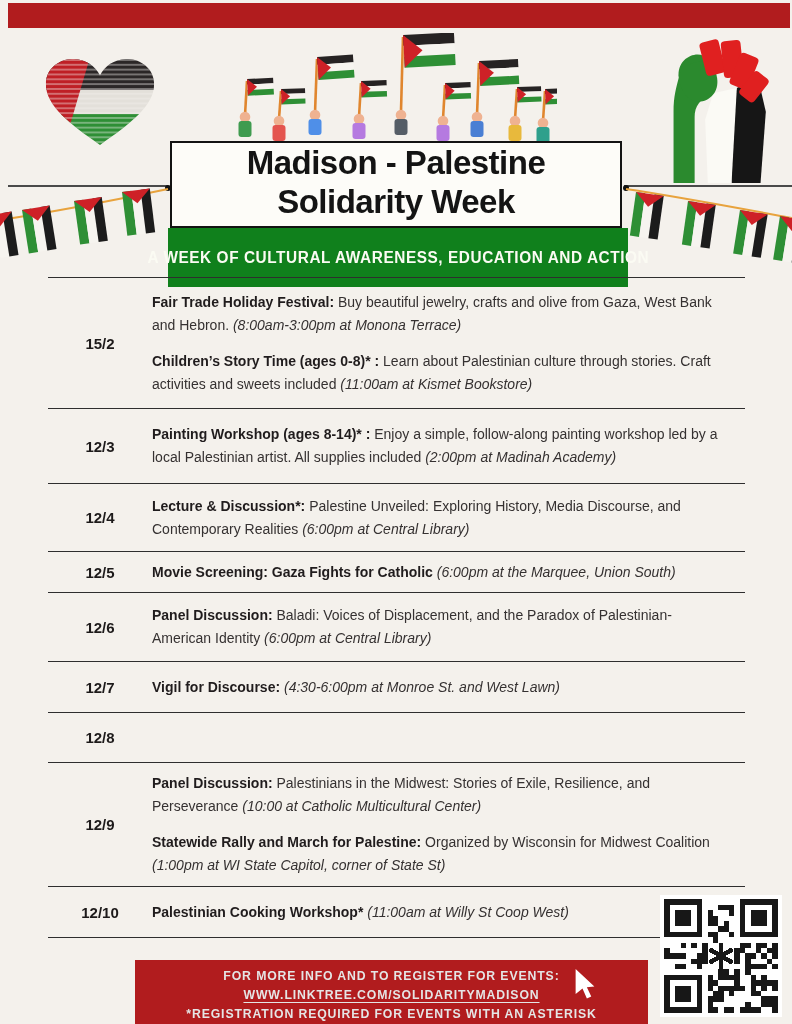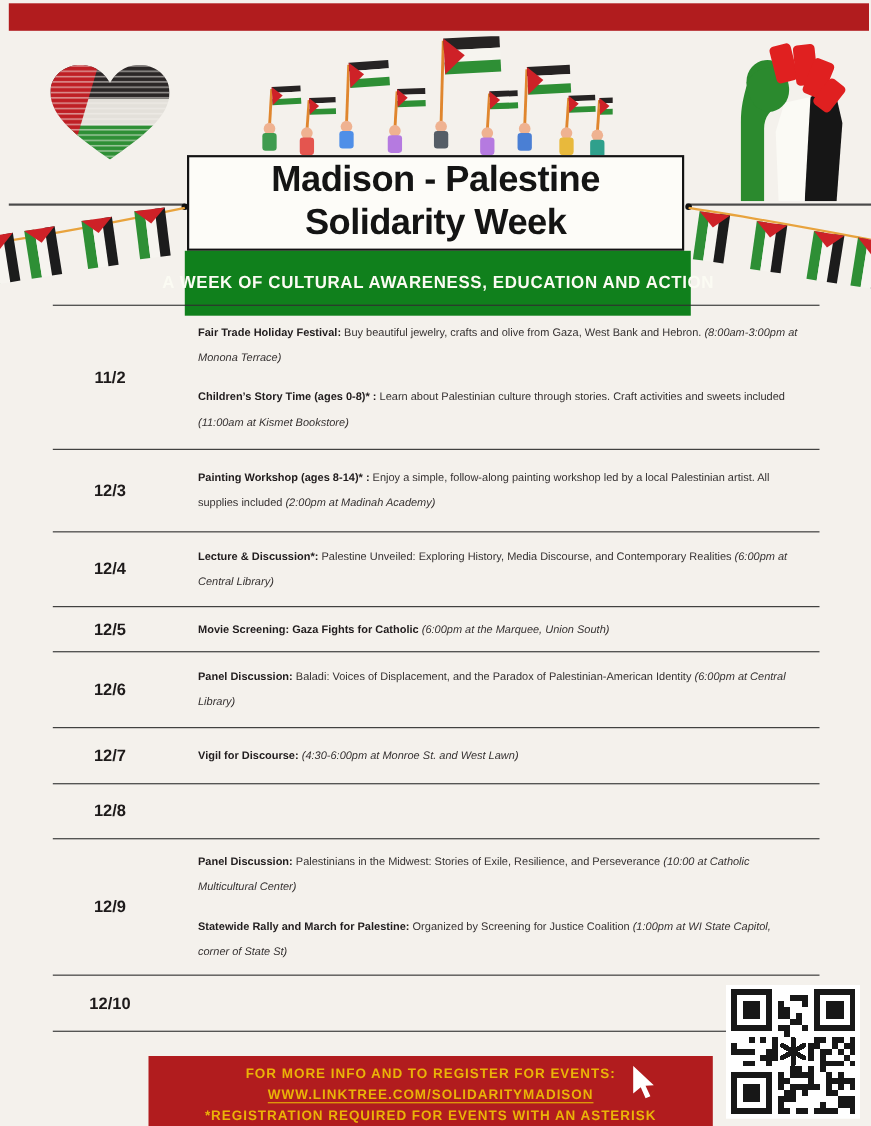--- a/index.html
+++ b/index.html
@@ -33,7 +33,7 @@
   .r6{height:51px}.r7{height:50px}.r8{height:124px}.r9{height:52px}
   .date{width:104px;flex:0 0 104px;text-align:center;font-weight:bold;font-size:15px;color:#1d1a1a;}
   .events{flex:1;display:flex;flex-direction:column;gap:13px;padding-right:18px;}
-  .event{font-size:10px;line-height:23px;color:#353131;margin-left:28px;}
+  .event{font-size:14px;line-height:23px;color:#353131;}
   .event .t{font-weight:bold;color:#201c1d;}
   .event .i{font-style:italic;}
   

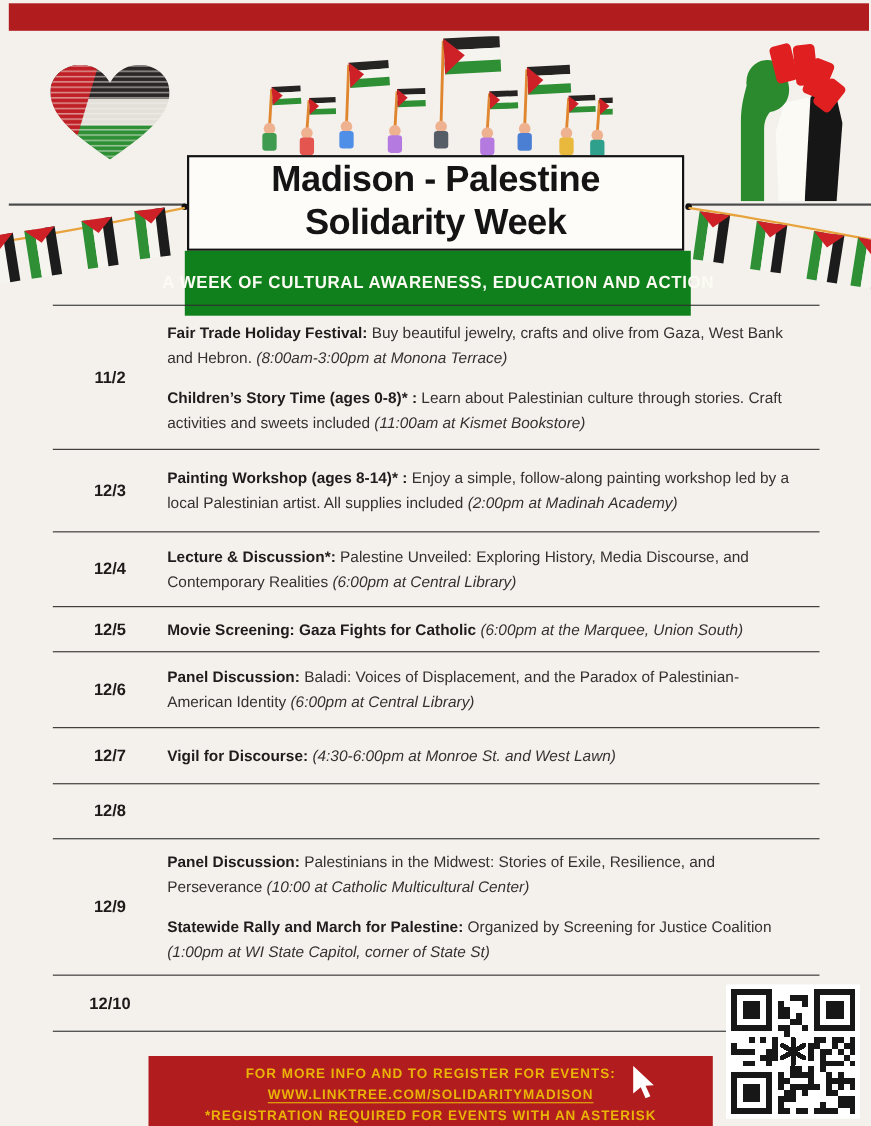--- a/index.html
+++ b/index.html
@@ -175,7 +175,7 @@
   <div class="schedule">
 
     <div class="row r1">
-      <div class="date">11/2</div>
+      <div class="date">15/2</div>
       <div class="events">
         <div class="event"><span class="t">Fair Trade Holiday Festival:</span><span class="d"> Buy beautiful jewelry, crafts and olive from Gaza, West Bank and Hebron. </span><span class="i">(8:00am-3:00pm at Monona Terrace)</span></div>
         <div class="event"><span class="t">Children’s Story Time (ages 0-8)* :</span><span class="d"> Learn about Palestinian culture through stories. Craft activities and sweets included </span><span class="i">(11:00am at Kismet Bookstore)</span></div>

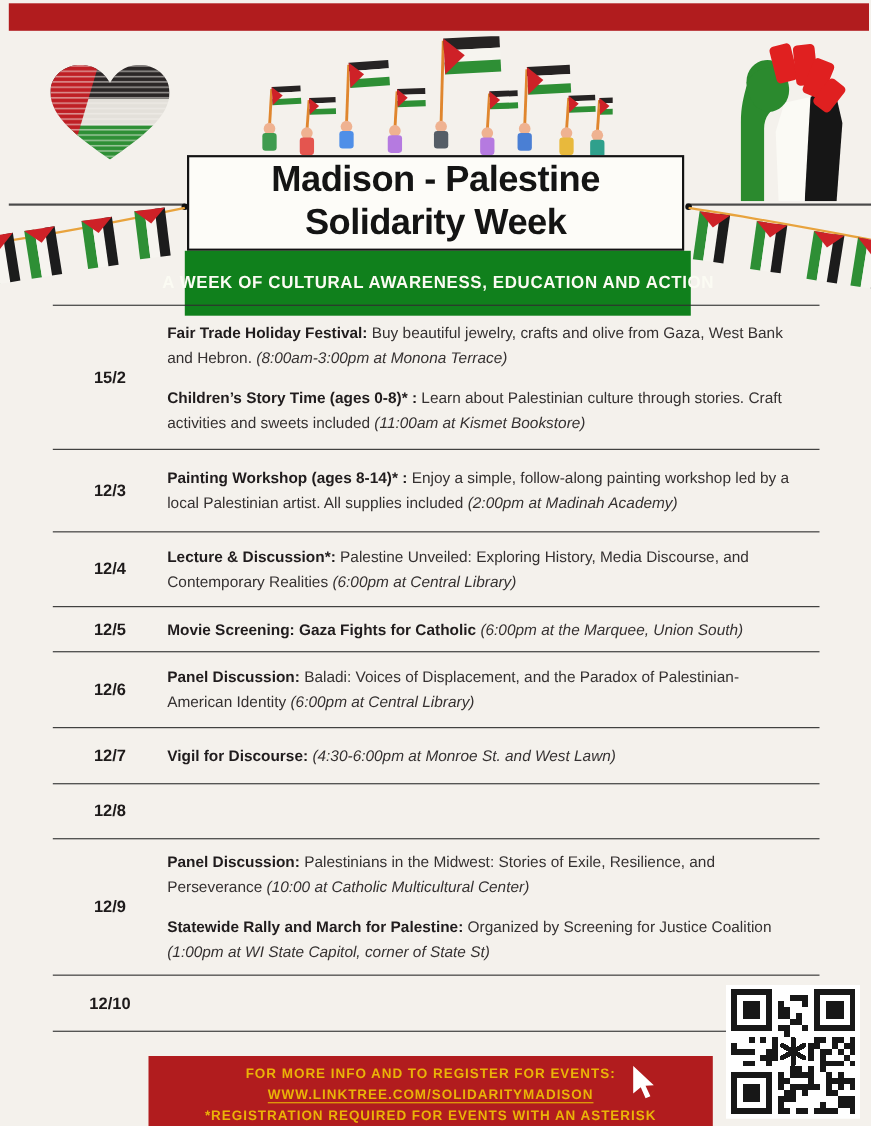--- a/index.html
+++ b/index.html
@@ -225,7 +225,7 @@
       <div class="date">12/9</div>
       <div class="events">
         <div class="event"><span class="t">Panel Discussion:</span><span class="d"> Palestinians in the Midwest: Stories of Exile, Resilience, and Perseverance </span><span class="i">(10:00 at Catholic Multicultural Center)</span></div>
-        <div class="event"><span class="t">Statewide Rally and March for Palestine:</span><span class="d"> Organized by Screening for Justice Coalition </span><span class="i">(1:00pm at WI State Capitol, corner of State St)</span></div>
+        <div class="event"><span class="t">Statewide Rally and March for Palestine:</span><span class="d"> Organized by Wisconsin for Midwest Coalition </span><span class="i">(1:00pm at WI State Capitol, corner of State St)</span></div>
       </div>
     </div>
 

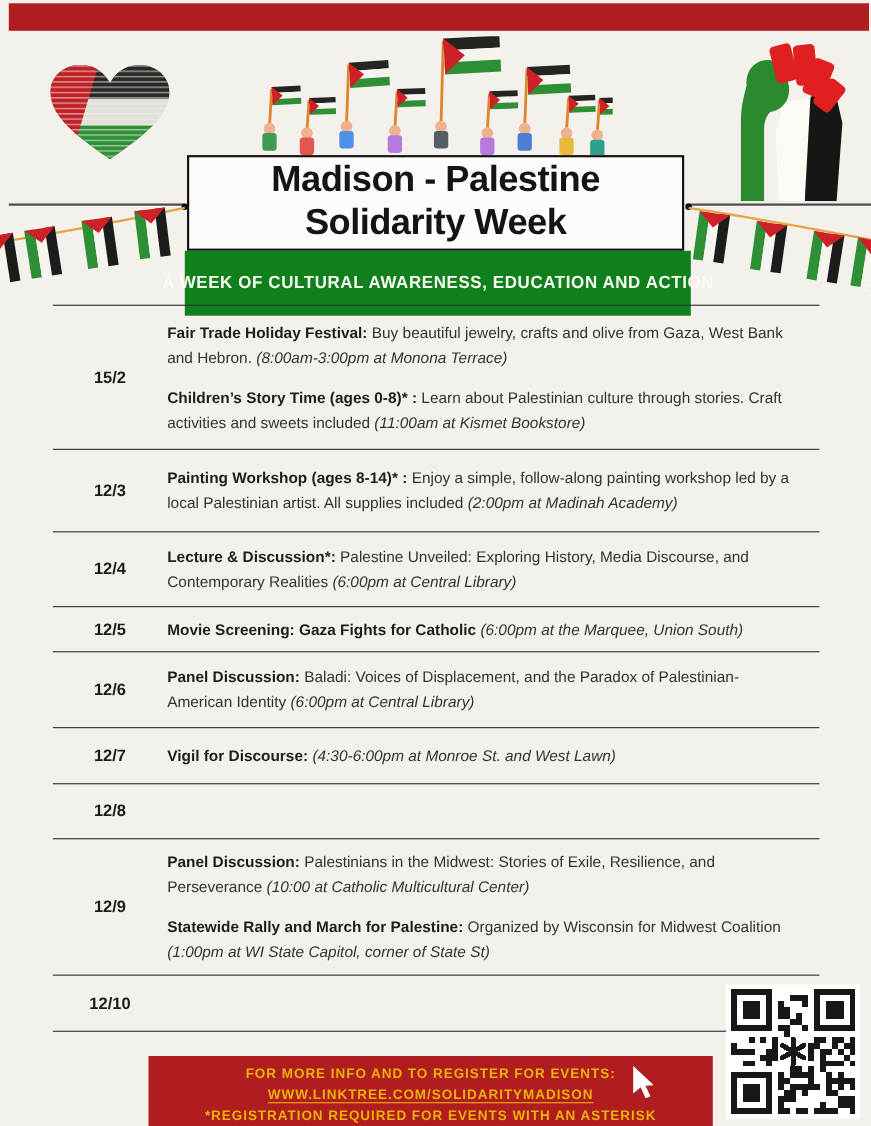--- a/index.html
+++ b/index.html
@@ -231,6 +231,9 @@
 
     <div class="row r9 last">
       <div class="date">12/10</div>
+      <div class="events">
+        <div class="event"><span class="t">Palestinian Cooking Workshop*</span><span class="d"> </span><span class="i">(11:00am at Willy St Coop West)</span></div>
+      </div>
     </div>
 
   </div>

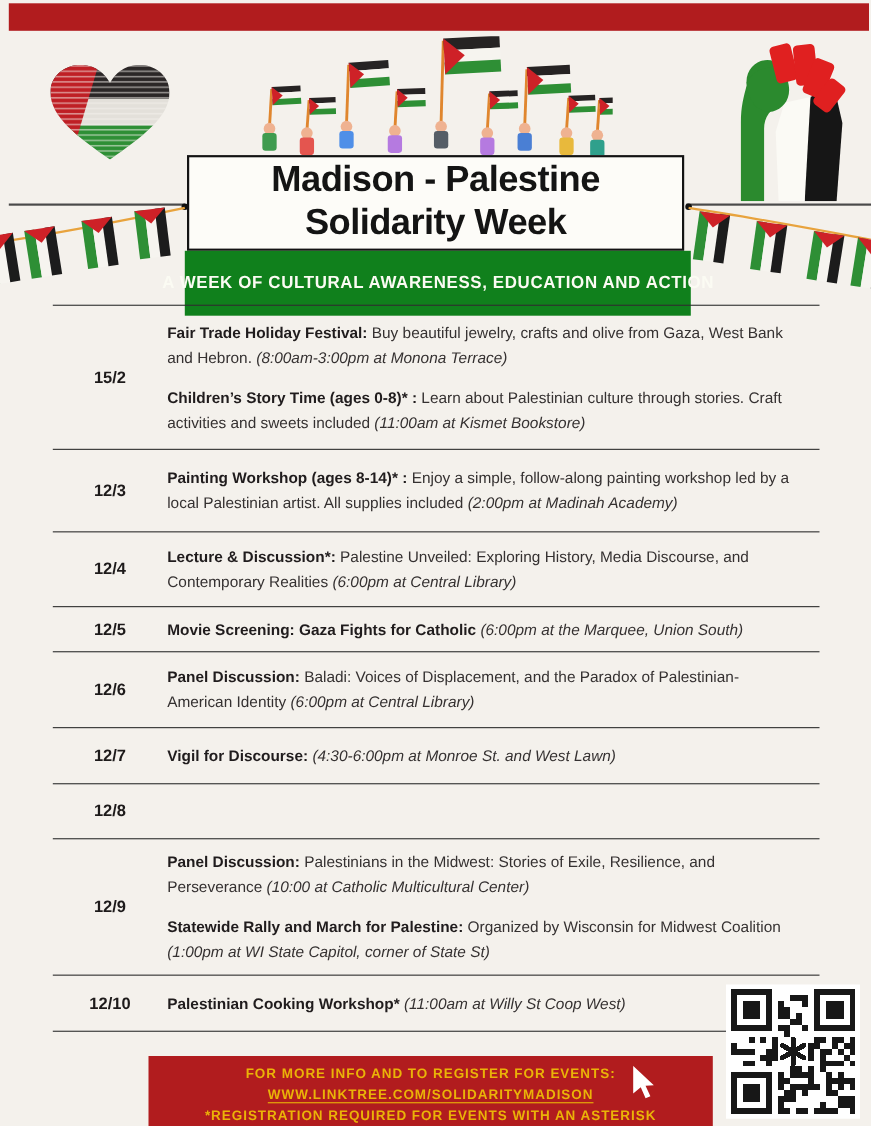--- a/index.html
+++ b/index.html
@@ -39,7 +39,7 @@
   
   .footer-box{
     position:absolute;left:135px;top:960px;width:513px;height:64px;background:#b11c1e;z-index:5;
-    text-align:center;color:#eab308;padding-top:7px;box-sizing:border-box;
+    text-align:center;color:#e5e5e5;padding-top:7px;box-sizing:border-box;
   }
   .footer-box .f{font-weight:bold;font-size:12.5px;line-height:19px;letter-spacing:0.9px;transform:scaleX(0.98);}
   .footer-box .link{text-decoration:underline;text-underline-offset:3px;cursor:pointer;}

